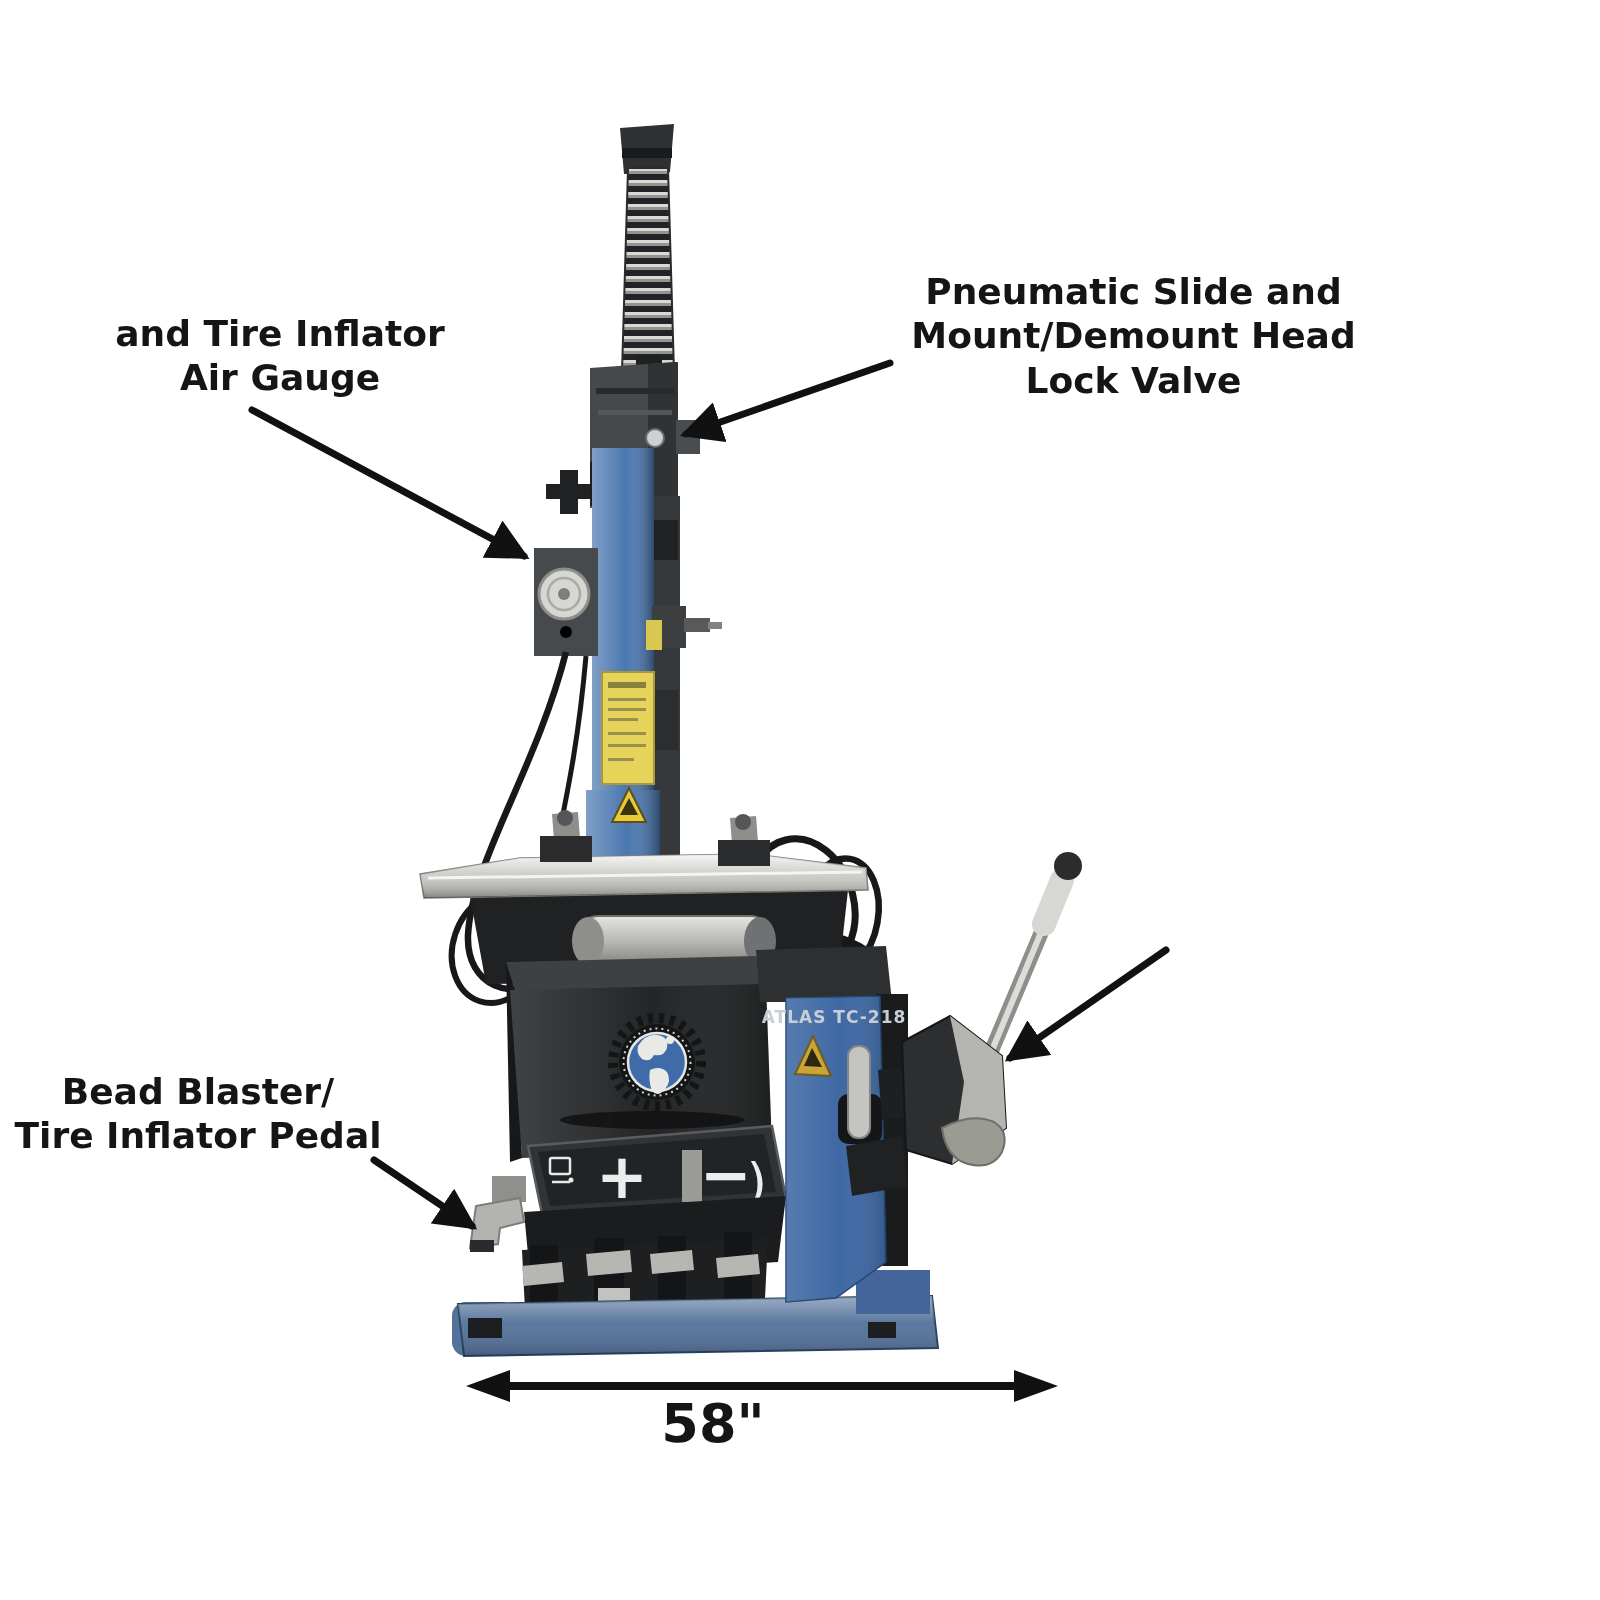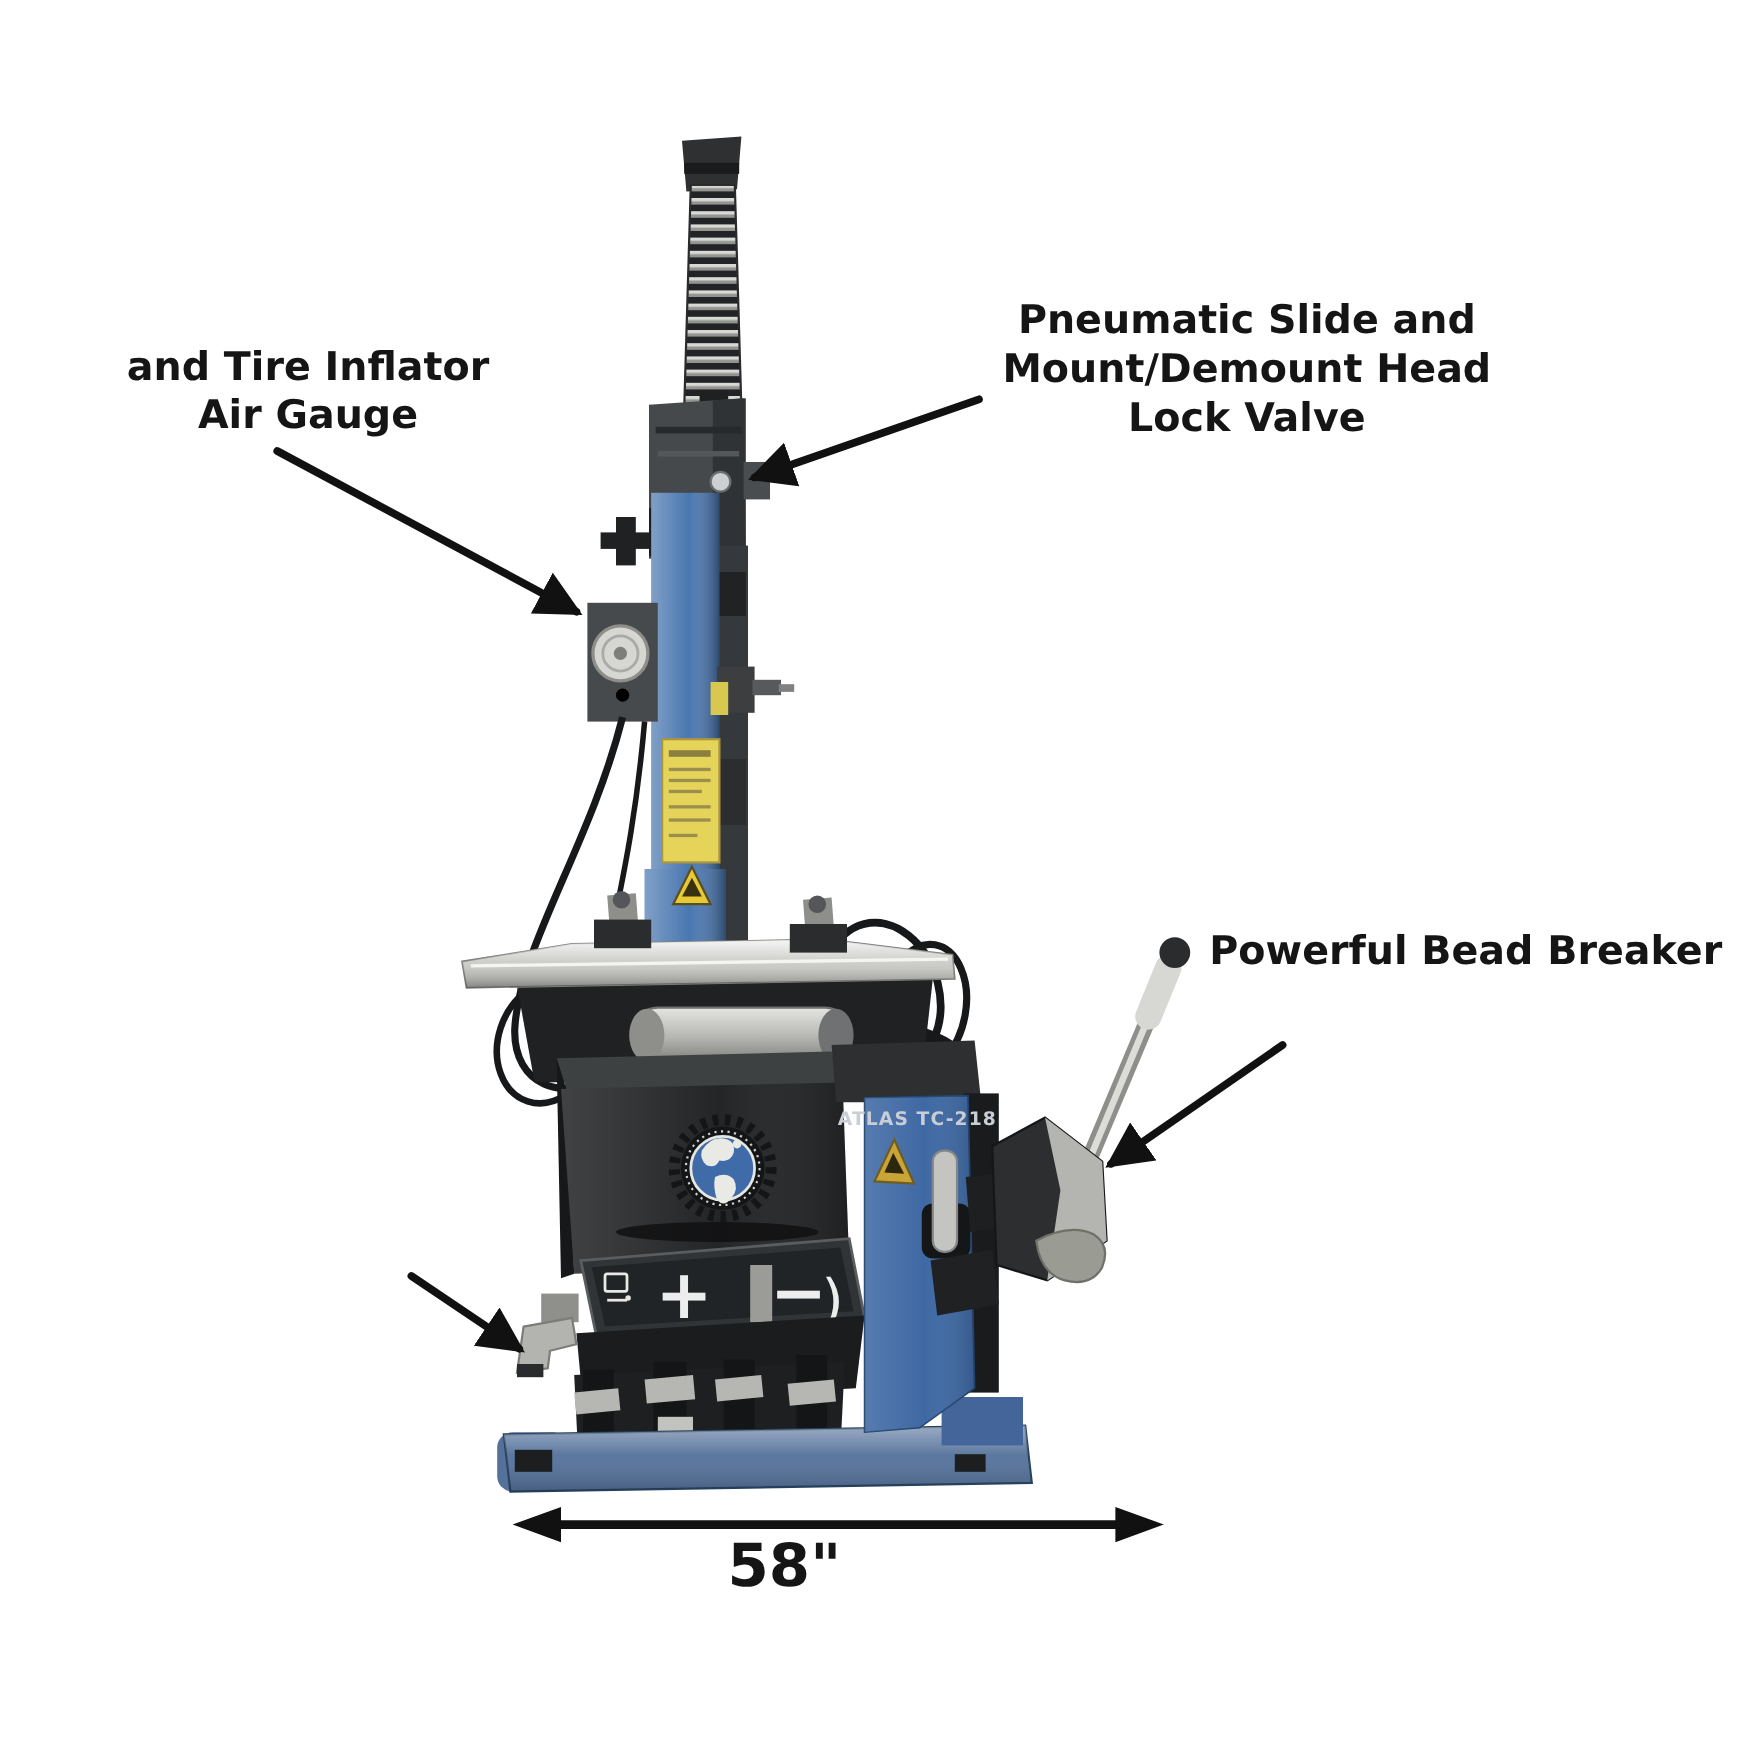--- a/index.html
+++ b/index.html
@@ -274,7 +274,6 @@
   </div>
 
   <div class="callout" style="left:1080px;top:843px;width:505px;">
-    <div>Powerful Bead Breaker</div>
   </div>
 
 

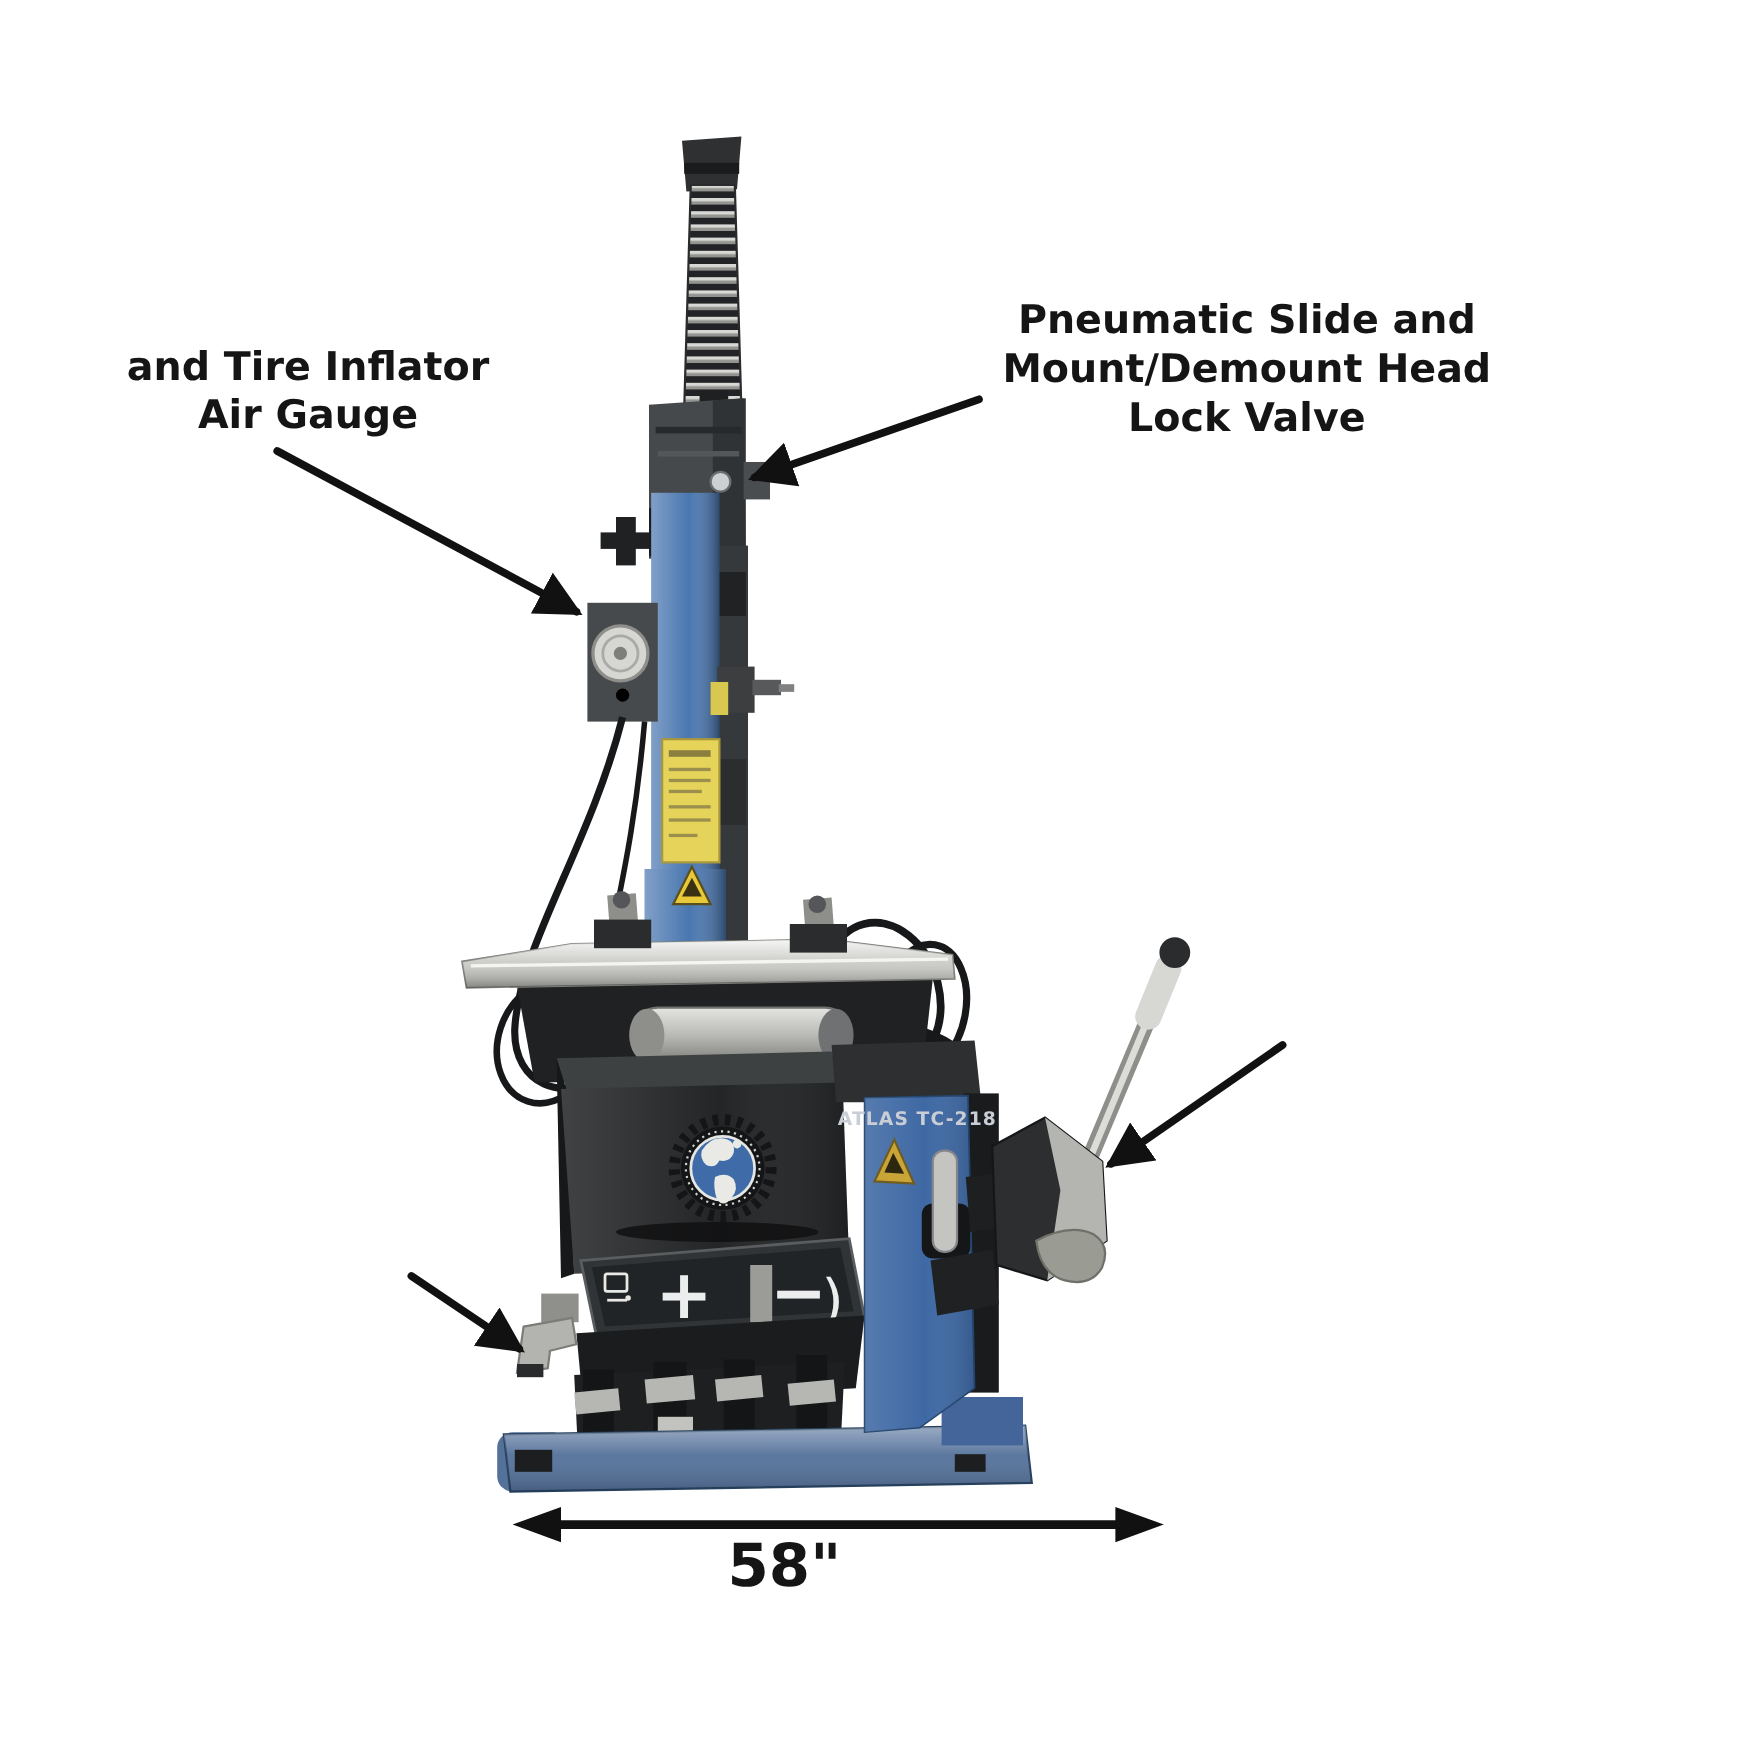--- a/index.html
+++ b/index.html
@@ -276,6 +276,10 @@
   <div class="callout" style="left:1080px;top:843px;width:505px;">
   </div>
 
+  <div class="callout" style="left:8px;top:1070px;width:380px;">
+    <div>Bead Blaster/</div>
+    <div>Tire Inflator Pedal</div>
+  </div>
 
   <div class="dim-label" style="left:598px;top:1392px;width:230px;">58"</div>
 

